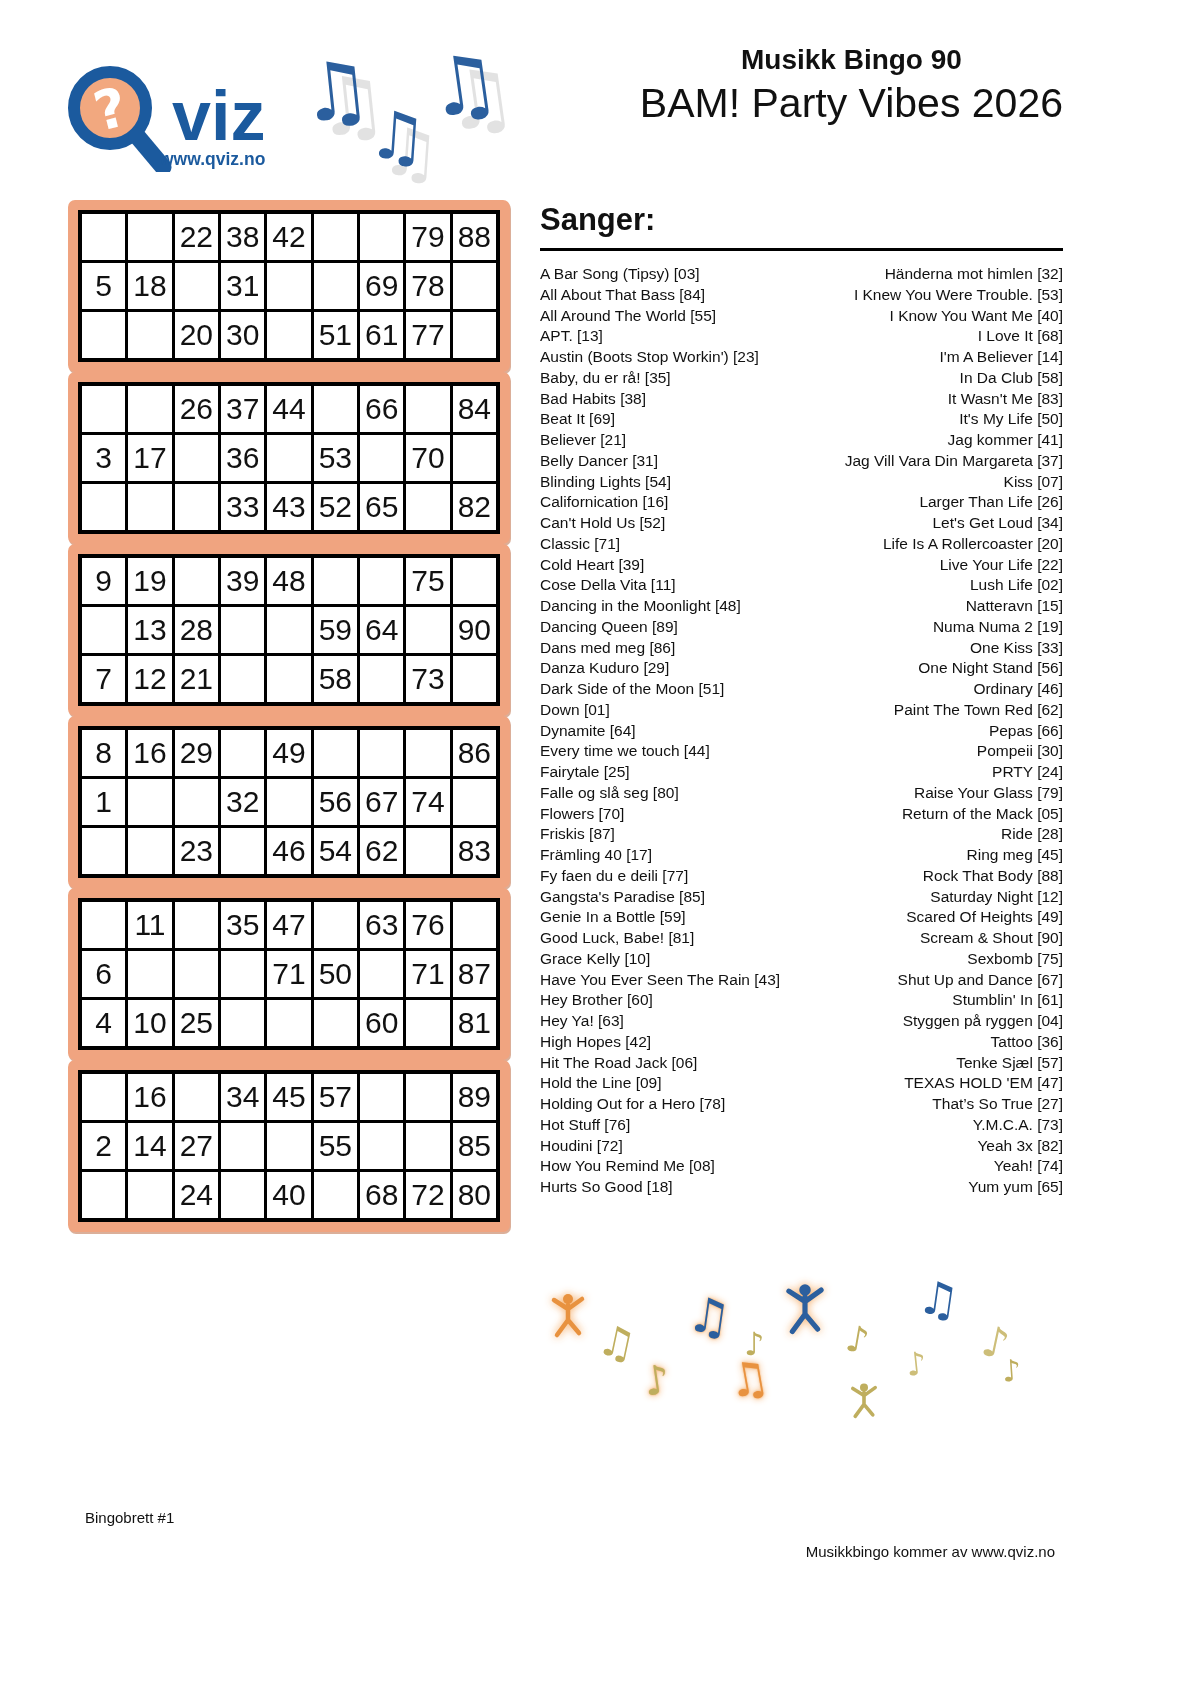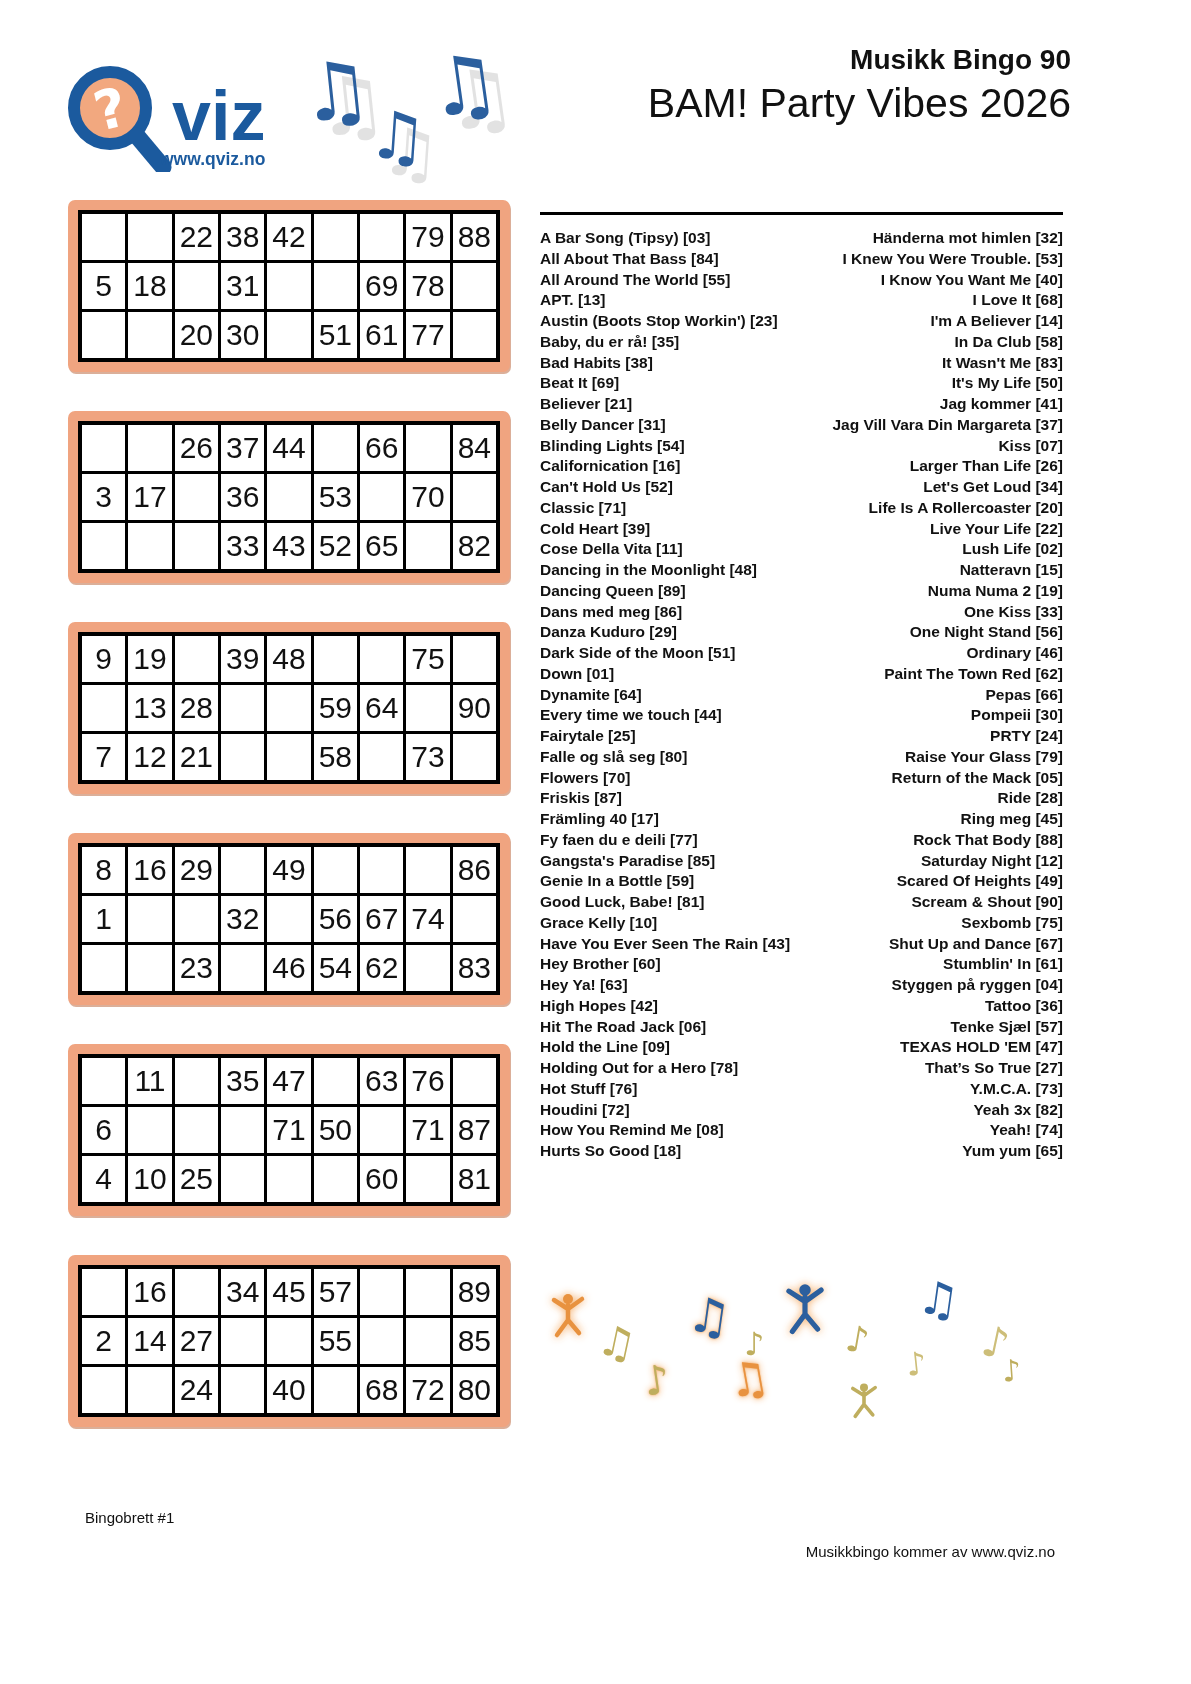--- a/index.html
+++ b/index.html
@@ -11,7 +11,7 @@
   .top-notes { position:absolute; left:290px; top:40px; width:240px; height:170px; }
   .top-note { position:absolute; color:#1E5B9E; font-family:"DejaVu Sans", sans-serif; line-height:1;
               text-shadow:14px 16px 0 rgba(150,150,150,0.28); }
-  .titles { position:absolute; right:120px; top:44px; text-align:right; }
+  .titles { position:absolute; right:128px; top:44px; text-align:center; }
   .subtitle { font-size:28px; font-weight:bold; letter-spacing:0; }
   .maintitle { font-size:41px; font-weight:normal; margin-top:4px; }
 

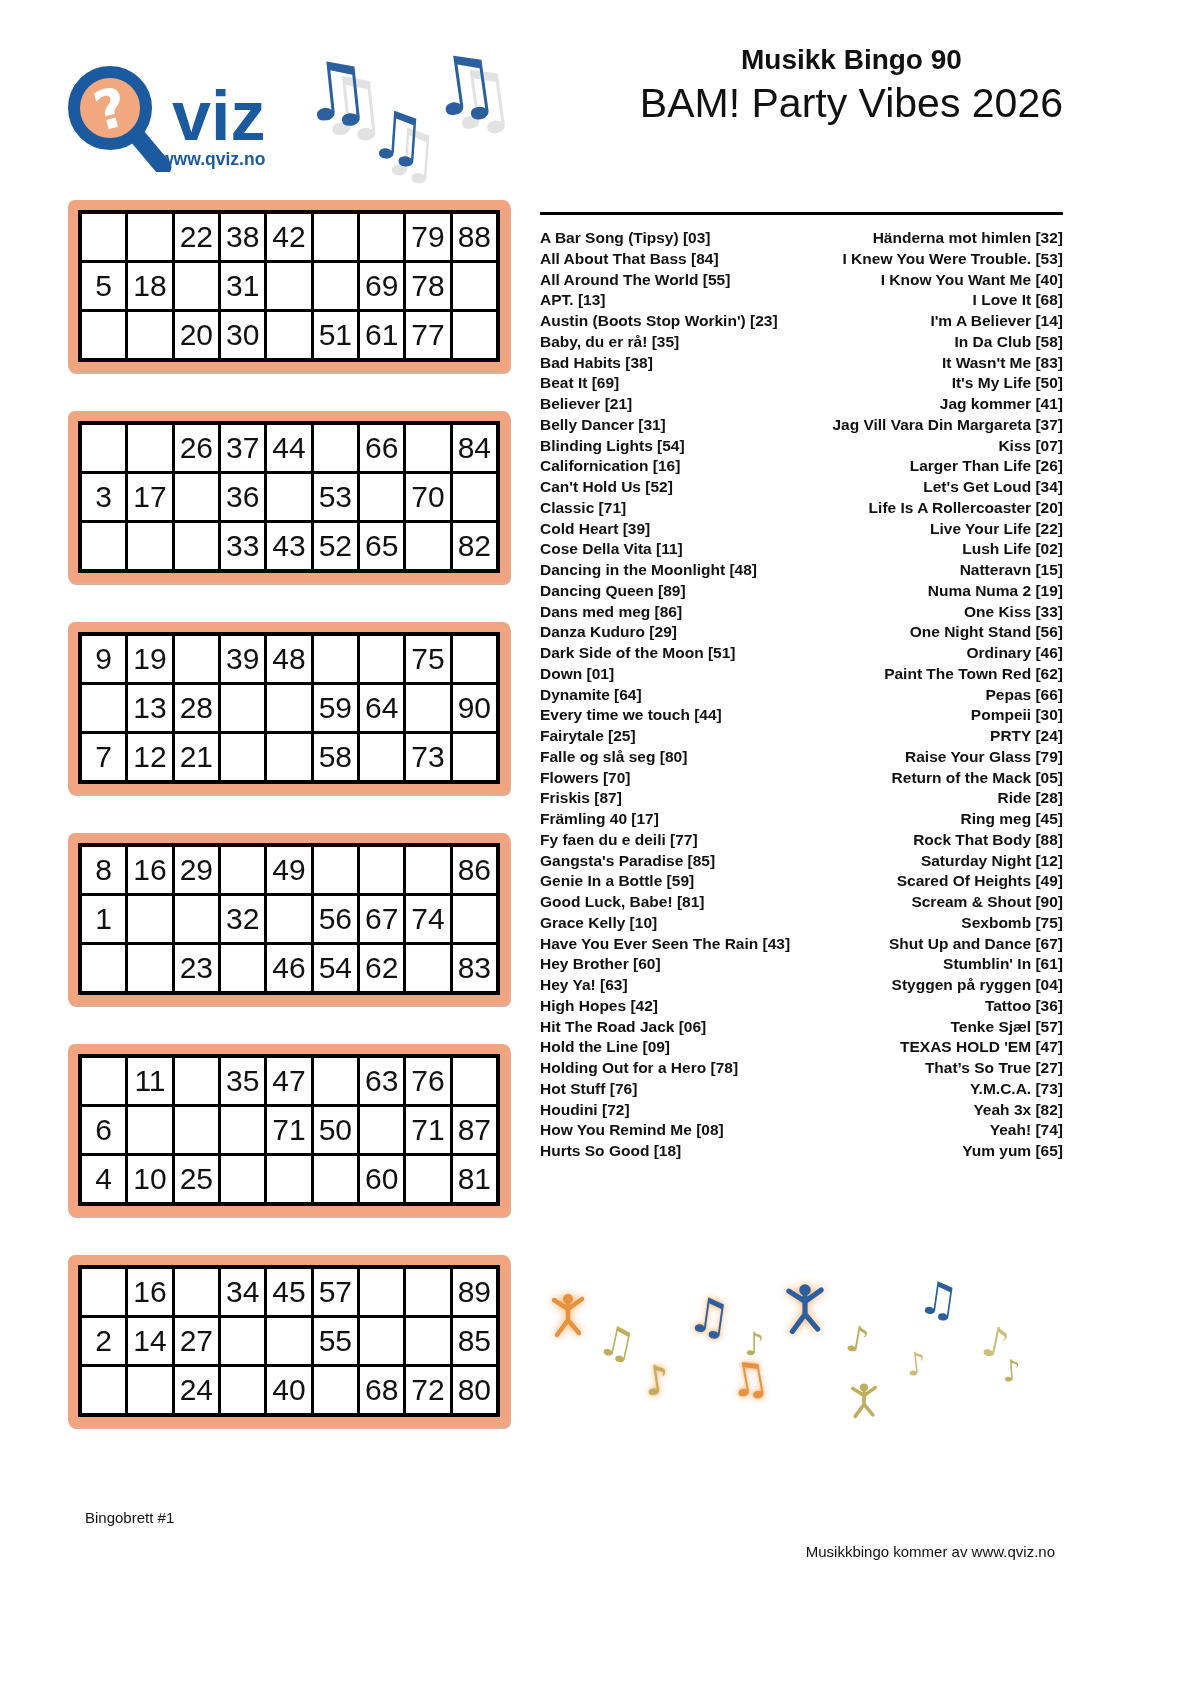--- a/index.html
+++ b/index.html
@@ -16,7 +16,7 @@
   .maintitle { font-size:41px; font-weight:normal; margin-top:4px; }
 
   
-  .cards { position:absolute; left:68px; top:200px; display:flex; flex-direction:column; gap:39px; }
+  .cards { position:absolute; left:68px; top:200px; display:flex; flex-direction:column; }
   .card { width:442px; height:172px; background:var(--frame,#F0A480); border-radius:7px; padding:10px;
           box-shadow:1px 2px 0 rgba(190,110,70,0.55); }
   .card-table { width:422px; height:152px; border:4px solid #000; background:#000; display:grid;

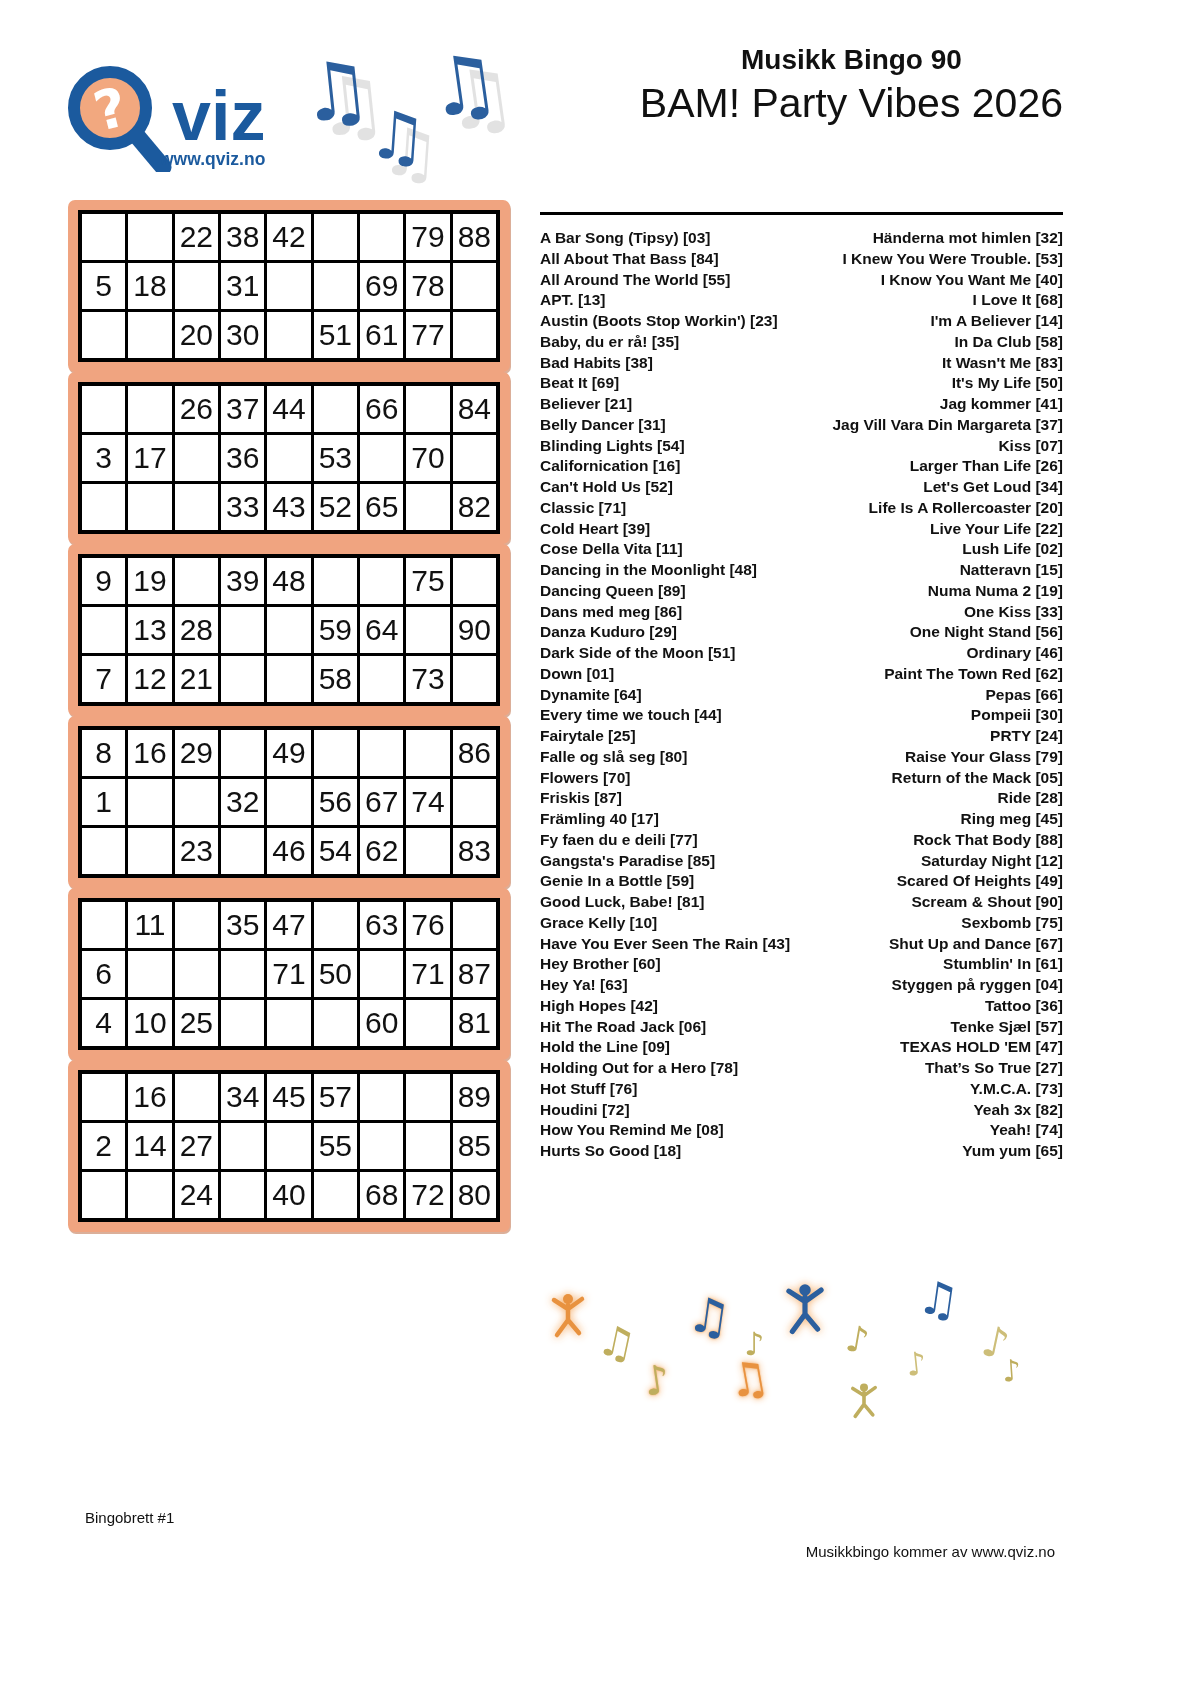--- a/index.html
+++ b/index.html
@@ -260,6 +260,7 @@
     </div>
 
   <section class="songs">
+    <h2>Sanger:</h2>
     <div class="rule"></div>
     <div class="song-cols">
       <div class="song-col" id="songColL">

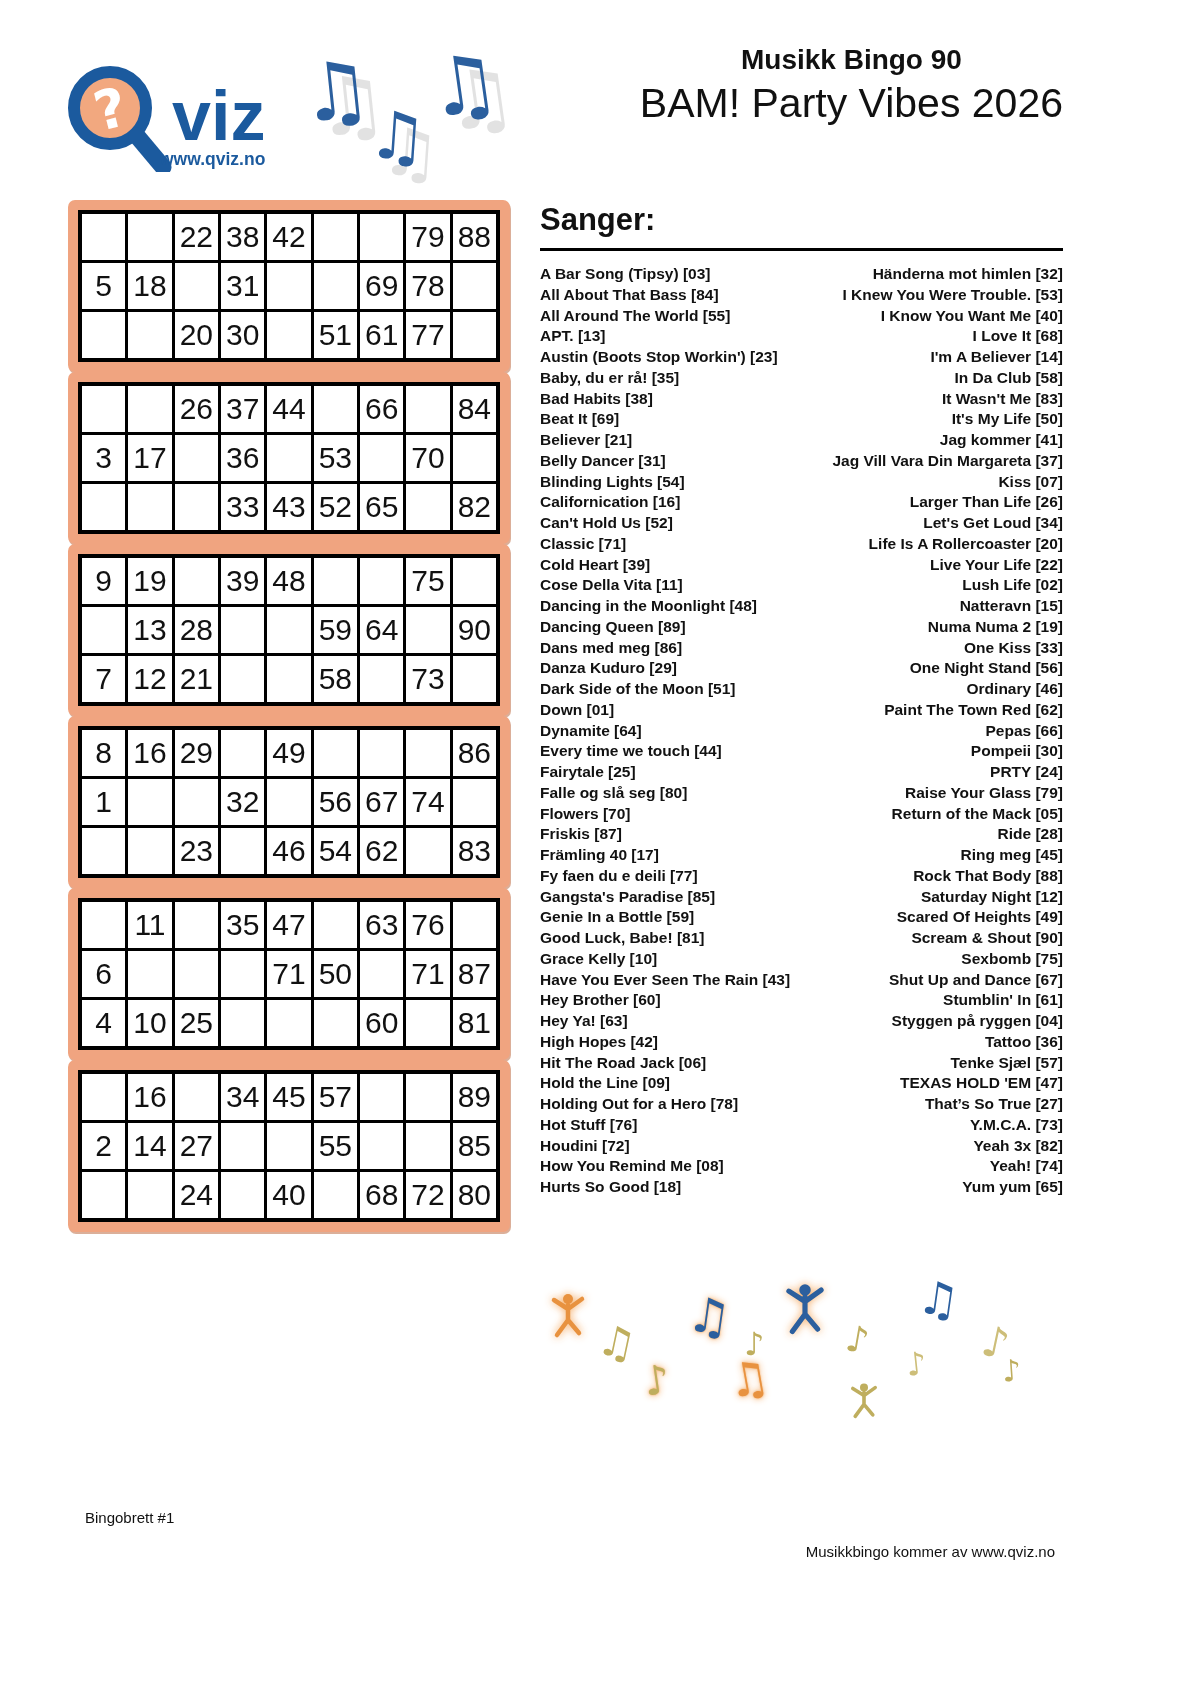--- a/index.html
+++ b/index.html
@@ -29,7 +29,7 @@
   .songs h2 { font-size:31px; font-weight:bold; }
   .rule { height:3px; background:#000; margin-top:10px; }
   .song-cols { display:flex; margin-top:13px; }
-  .song-col { width:262px;font-weight:bold; }
+  .song-col { width:262px; }
   .song-col + .song-col { width:261px;text-align:right; }
   .song-item { font-size:15.5px; line-height:20.75px; white-space:nowrap; }
 

